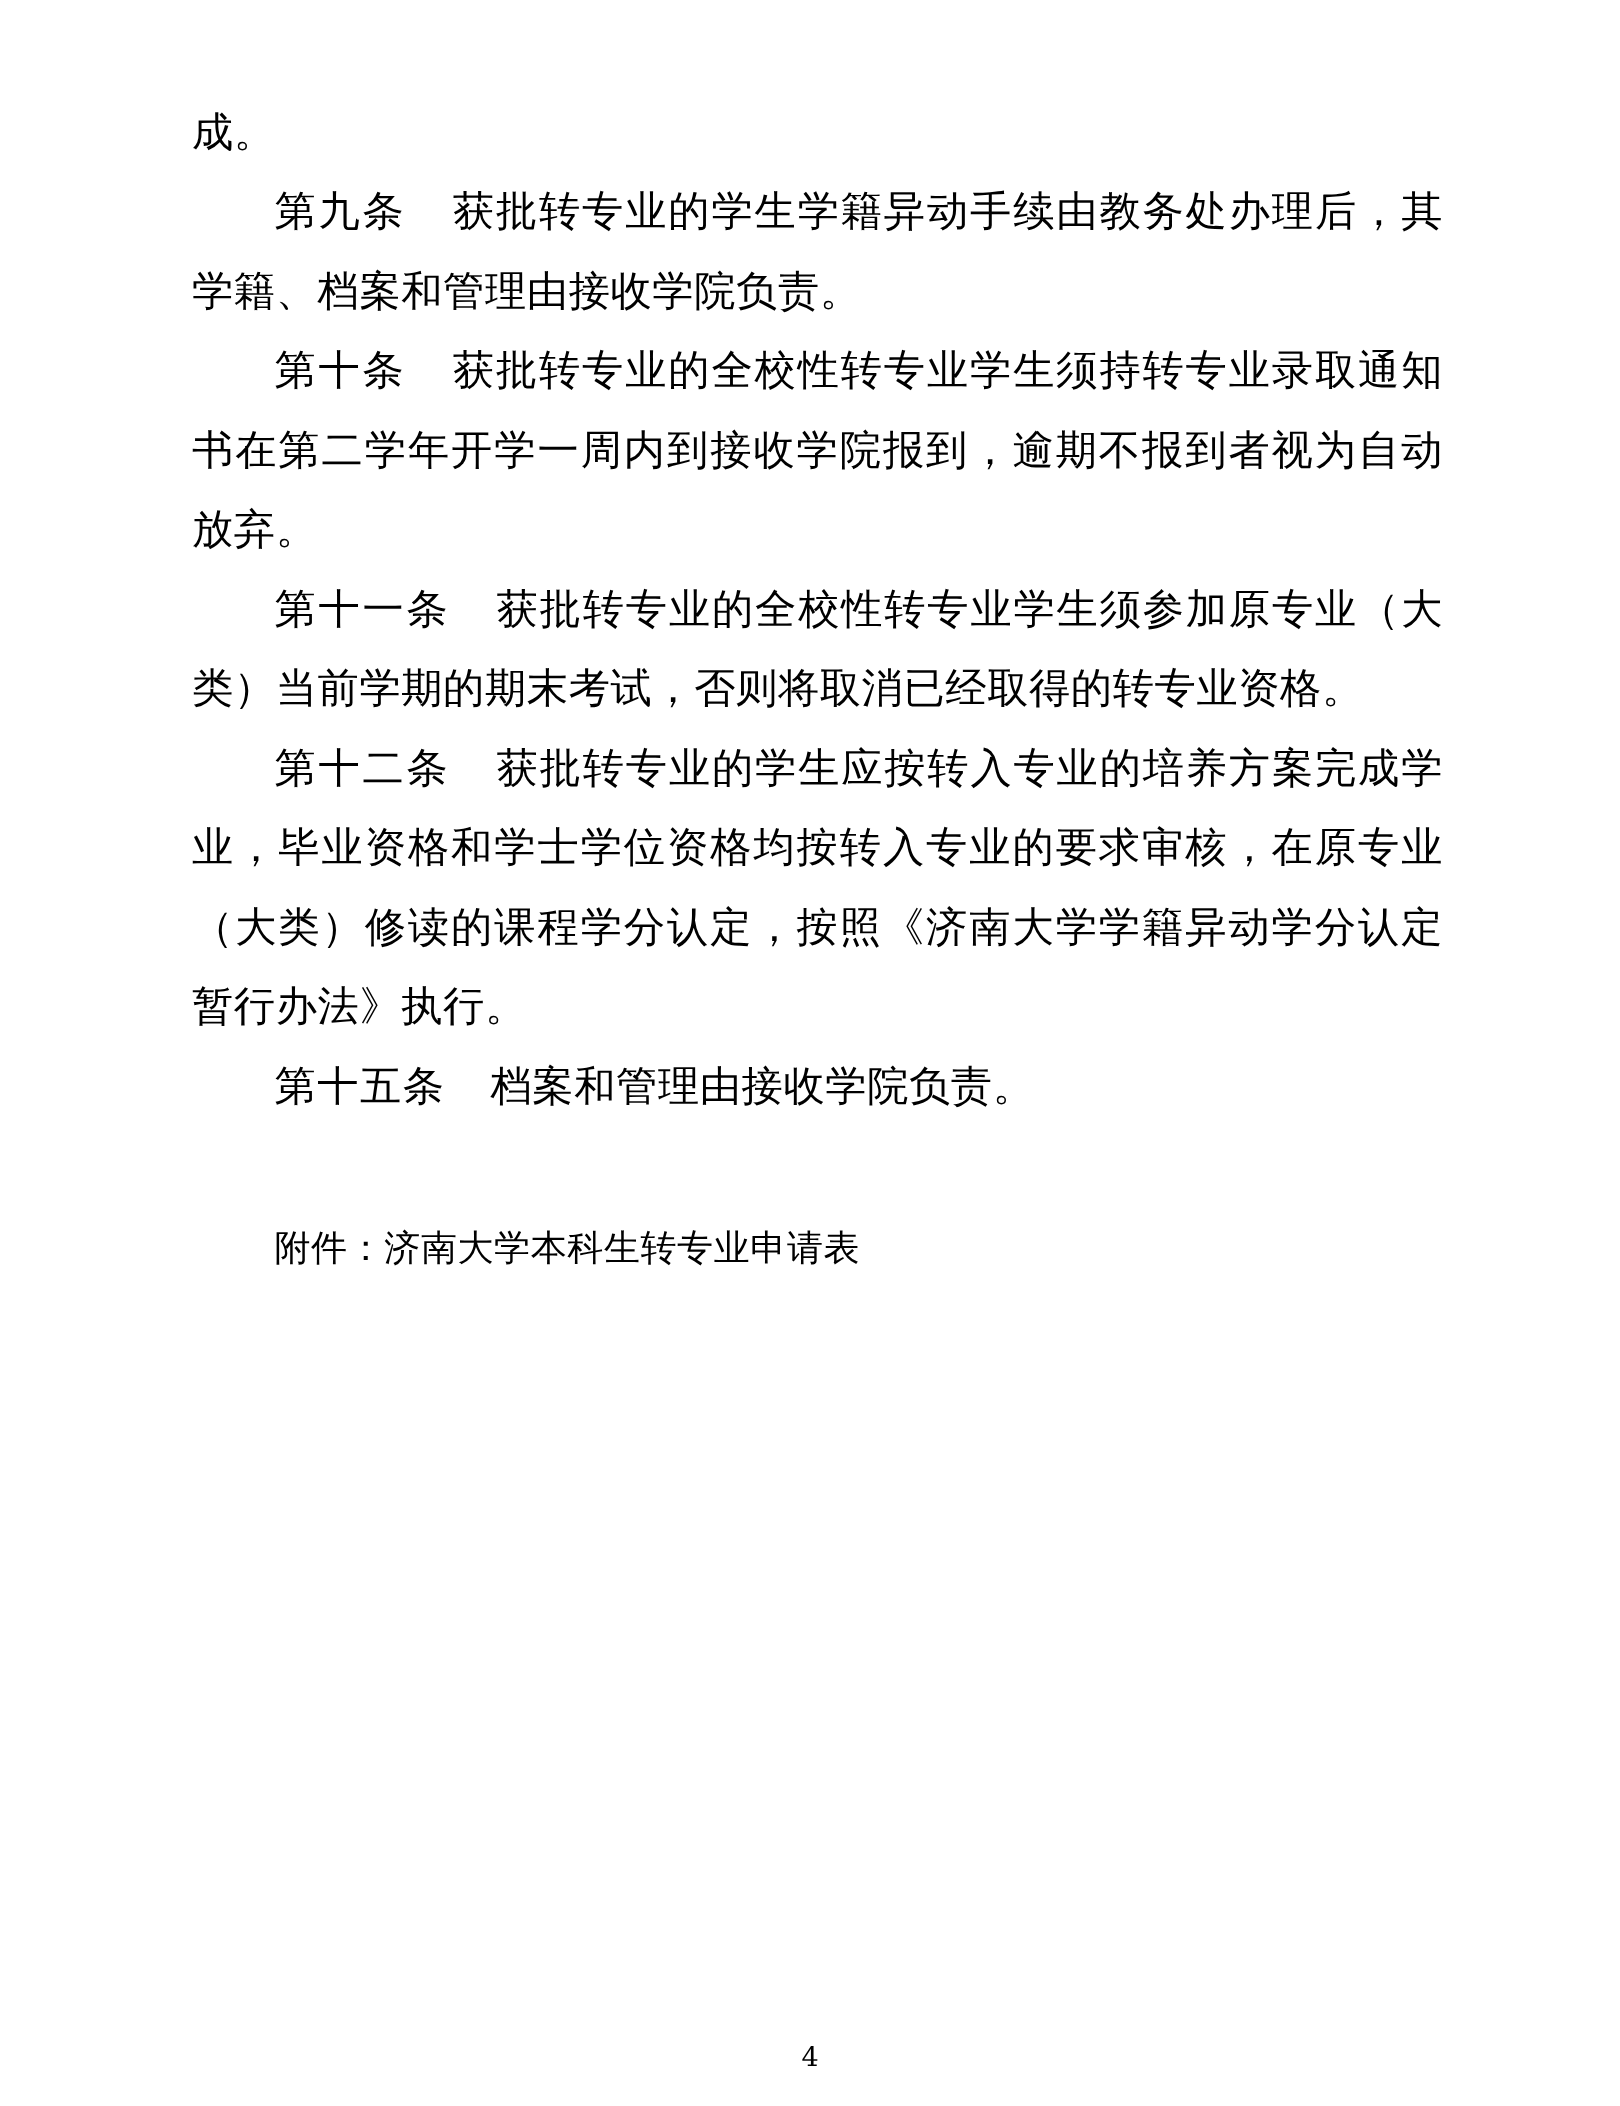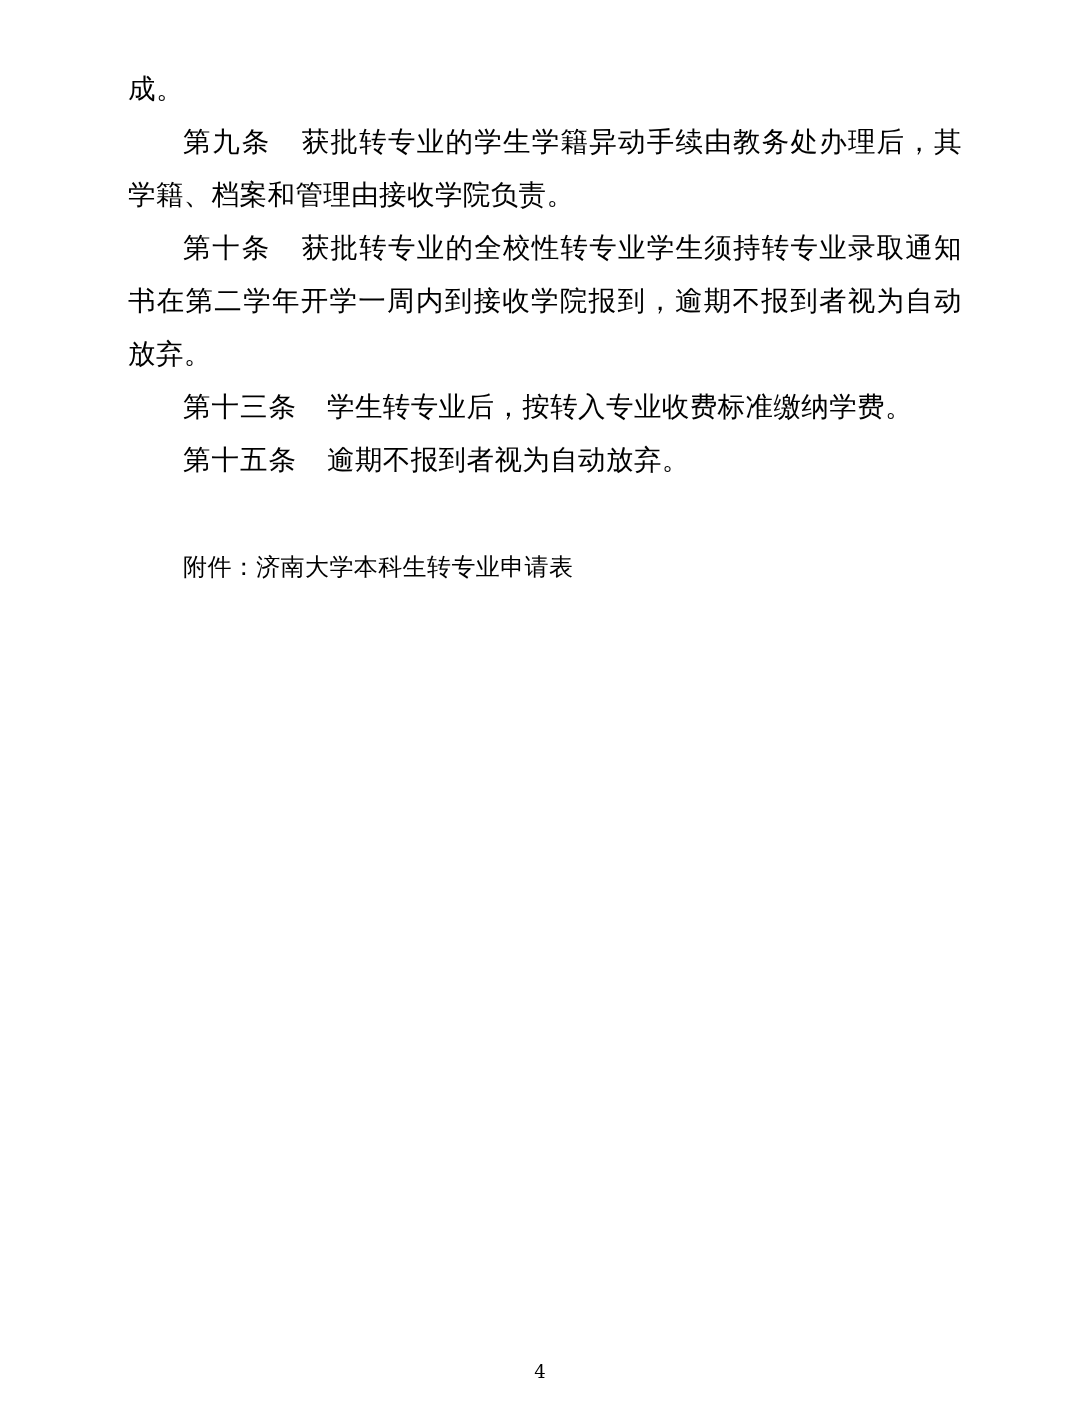--- a/index.html
+++ b/index.html
@@ -81,6 +81,9 @@
       <span class="lead">第十条</span><span class="sp"></span><span>获批转专业的全校性转专业学生须持转专业录取通知书在第二学年开学一周内到接收学院报到，逾期不报到者视为自动放弃。</span>
     </p>
 
+    <p class="para indent">
+      <span class="lead">第十一条</span><span class="sp"></span><span>获批转专业的全校性转专业学生须参加原专业（大类）当前学期的期末考试，否则将取消已经取得的转专业资格。</span>
+    </p>
 
 
     <p class="para indent">

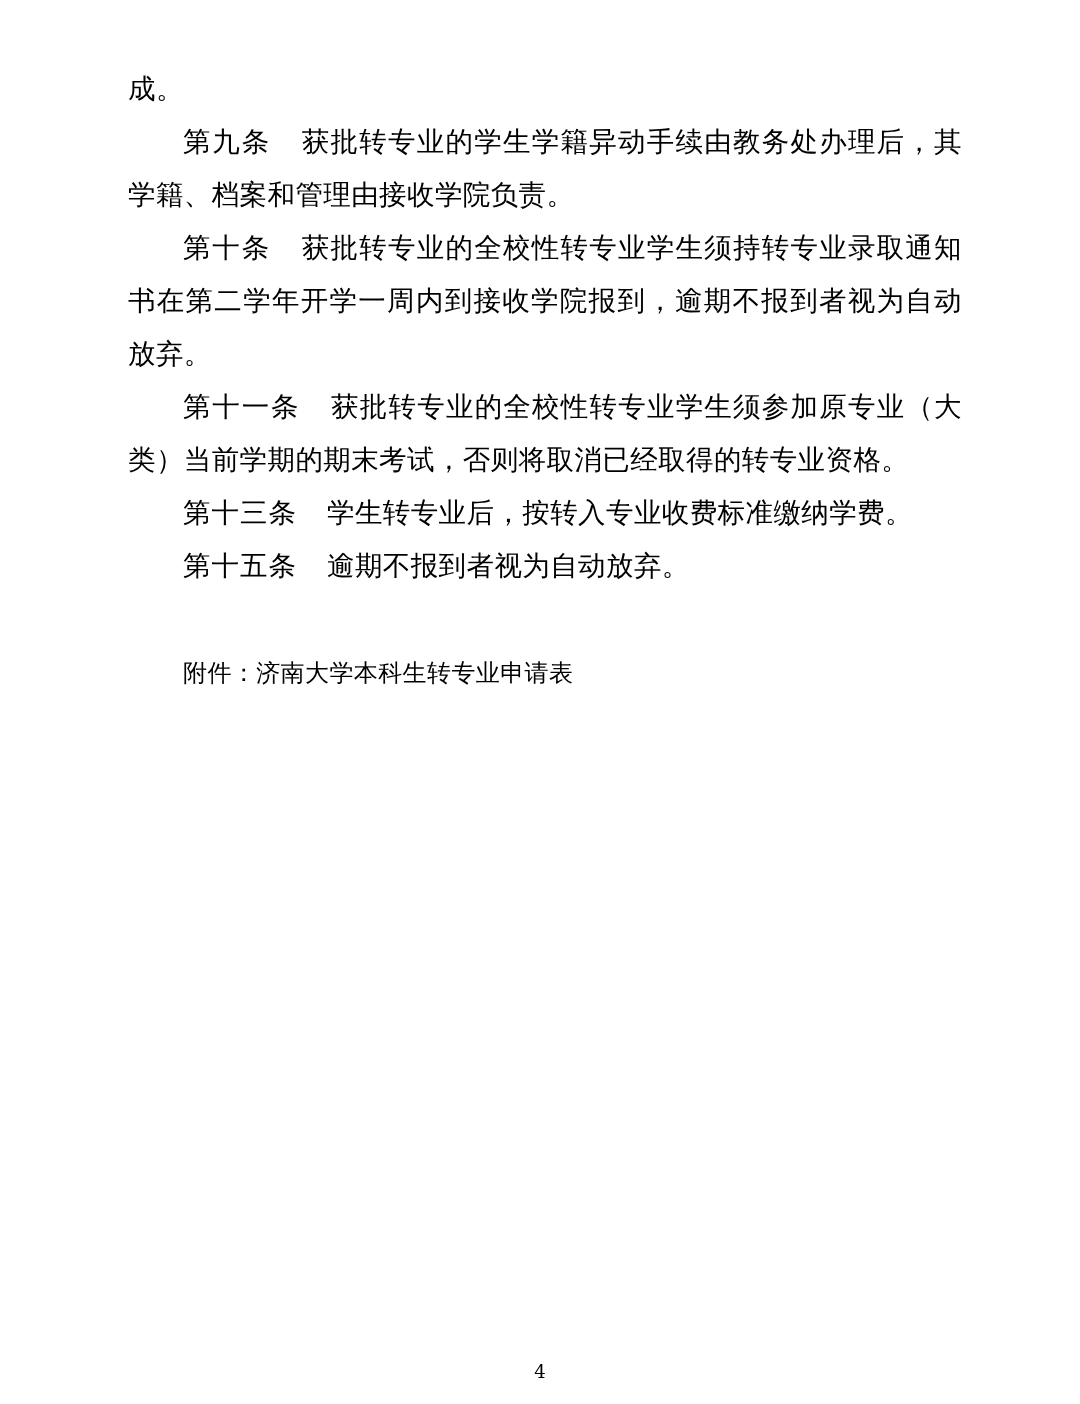--- a/index.html
+++ b/index.html
@@ -85,6 +85,9 @@
       <span class="lead">第十一条</span><span class="sp"></span><span>获批转专业的全校性转专业学生须参加原专业（大类）当前学期的期末考试，否则将取消已经取得的转专业资格。</span>
     </p>
 
+    <p class="para indent">
+      <span class="lead">第十二条</span><span class="sp"></span><span>获批转专业的学生应按转入专业的培养方案完成学业，毕业资格和学士学位资格均按转入专业的要求审核，在原专业（大类）修读的课程学分认定，按照《济南大学学籍异动学分认定暂行办法》执行。</span>
+    </p>
 
     <p class="para indent">
       <span class="lead">第十三条</span><span class="sp"></span><span>学生转专业后，按转入专业收费标准缴纳学费。</span>

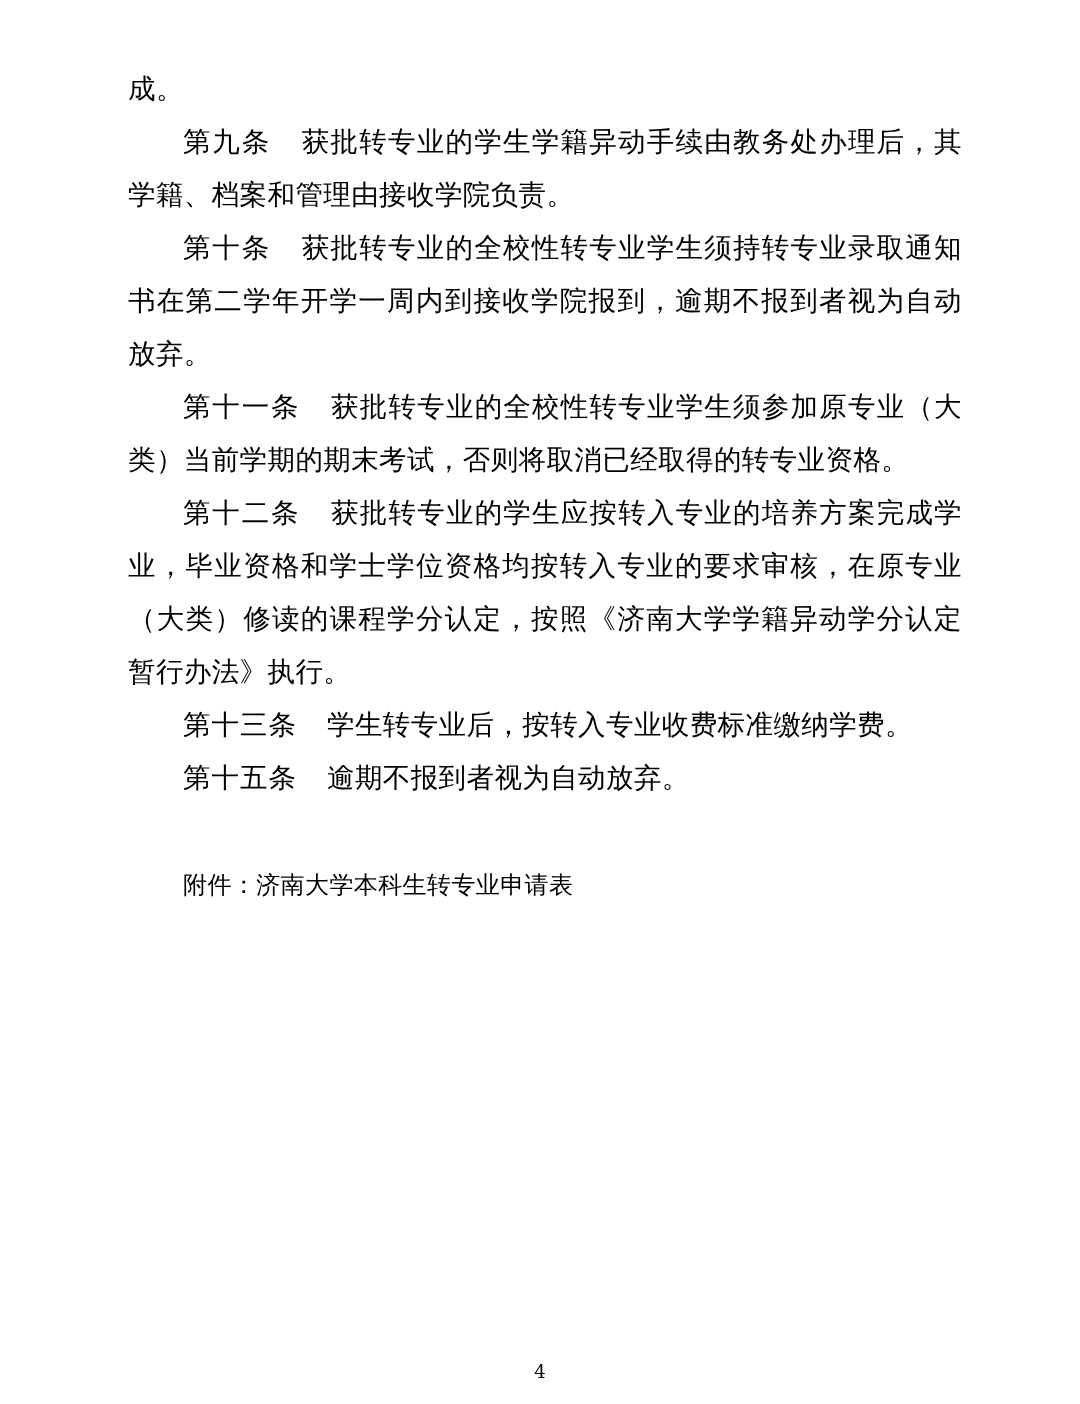--- a/index.html
+++ b/index.html
@@ -89,9 +89,6 @@
       <span class="lead">第十二条</span><span class="sp"></span><span>获批转专业的学生应按转入专业的培养方案完成学业，毕业资格和学士学位资格均按转入专业的要求审核，在原专业（大类）修读的课程学分认定，按照《济南大学学籍异动学分认定暂行办法》执行。</span>
     </p>
 
-    <p class="para indent">
-      <span class="lead">第十三条</span><span class="sp"></span><span>学生转专业后，按转入专业收费标准缴纳学费。</span>
-    </p>
 
 
     <p class="para indent">

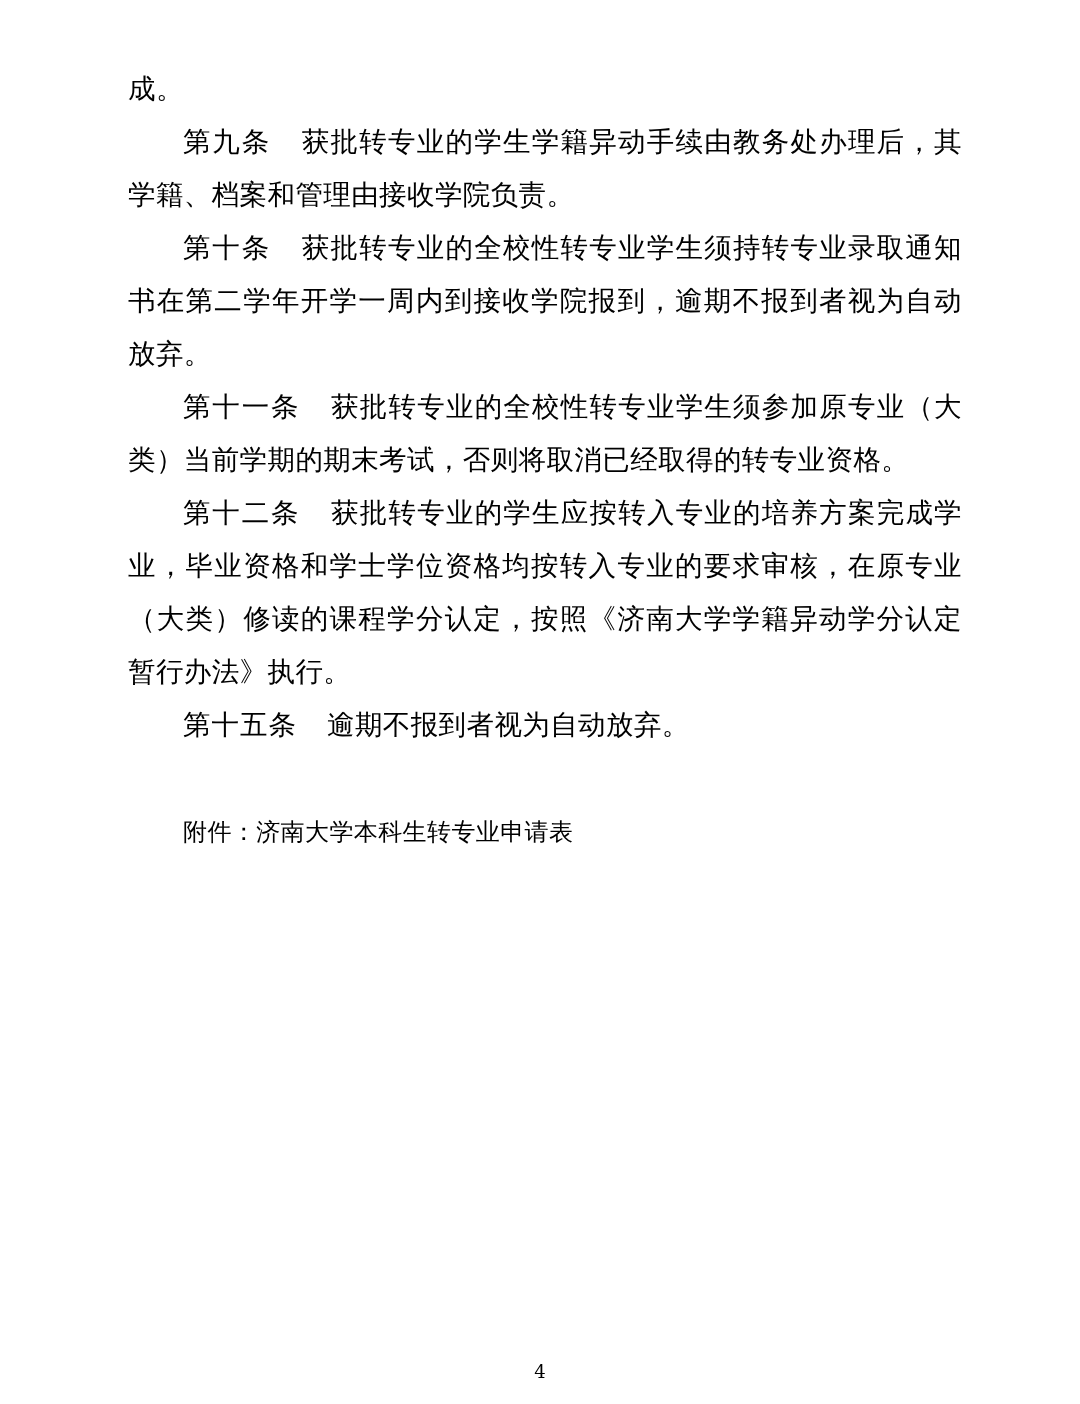--- a/index.html
+++ b/index.html
@@ -92,7 +92,7 @@
 
 
     <p class="para indent">
-      <span class="lead">第十五条</span><span class="sp"></span><span>逾期不报到者视为自动放弃。</span>
+      <span class="lead">第十五条</span><span class="sp"></span><span>档案和管理由接收学院负责。</span>
     </p>
 
     <p class="attachment">附件：济南大学本科生转专业申请表</p>

